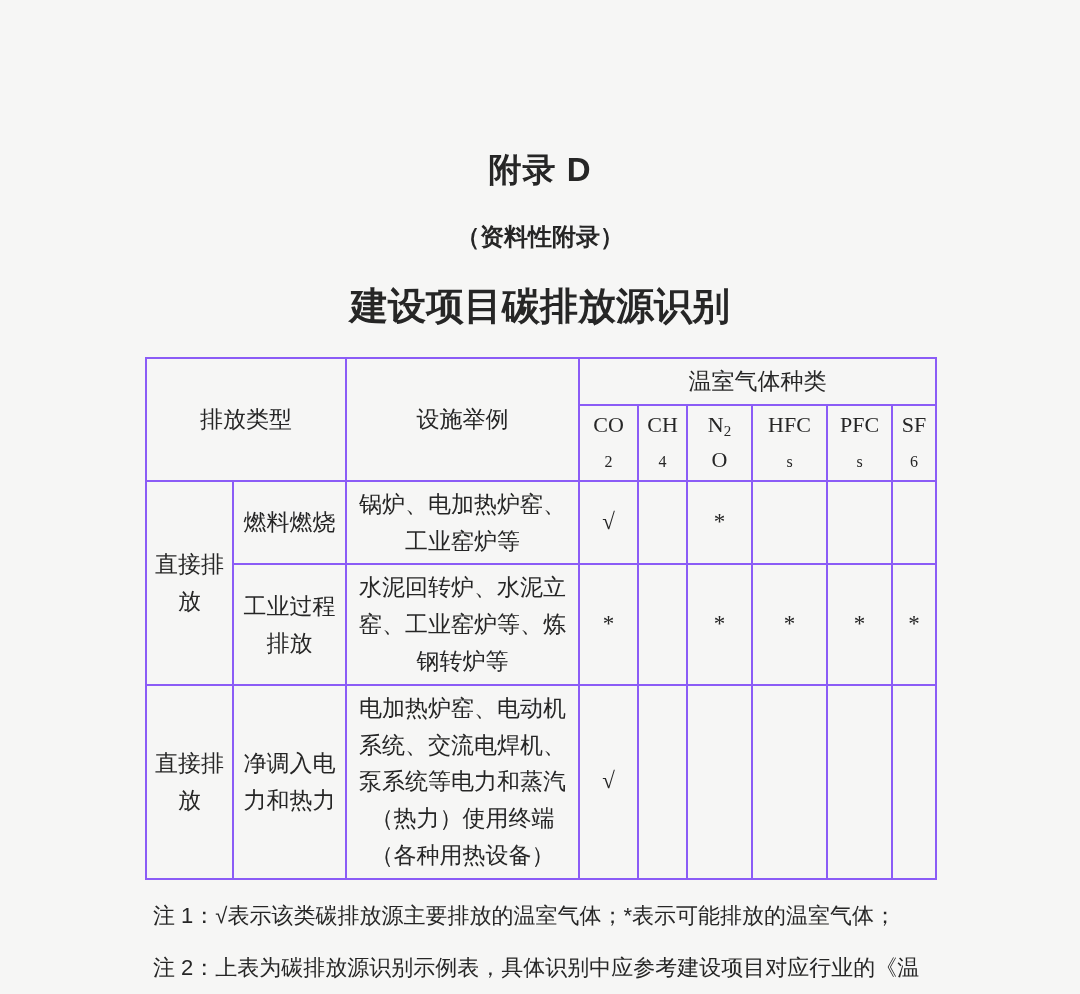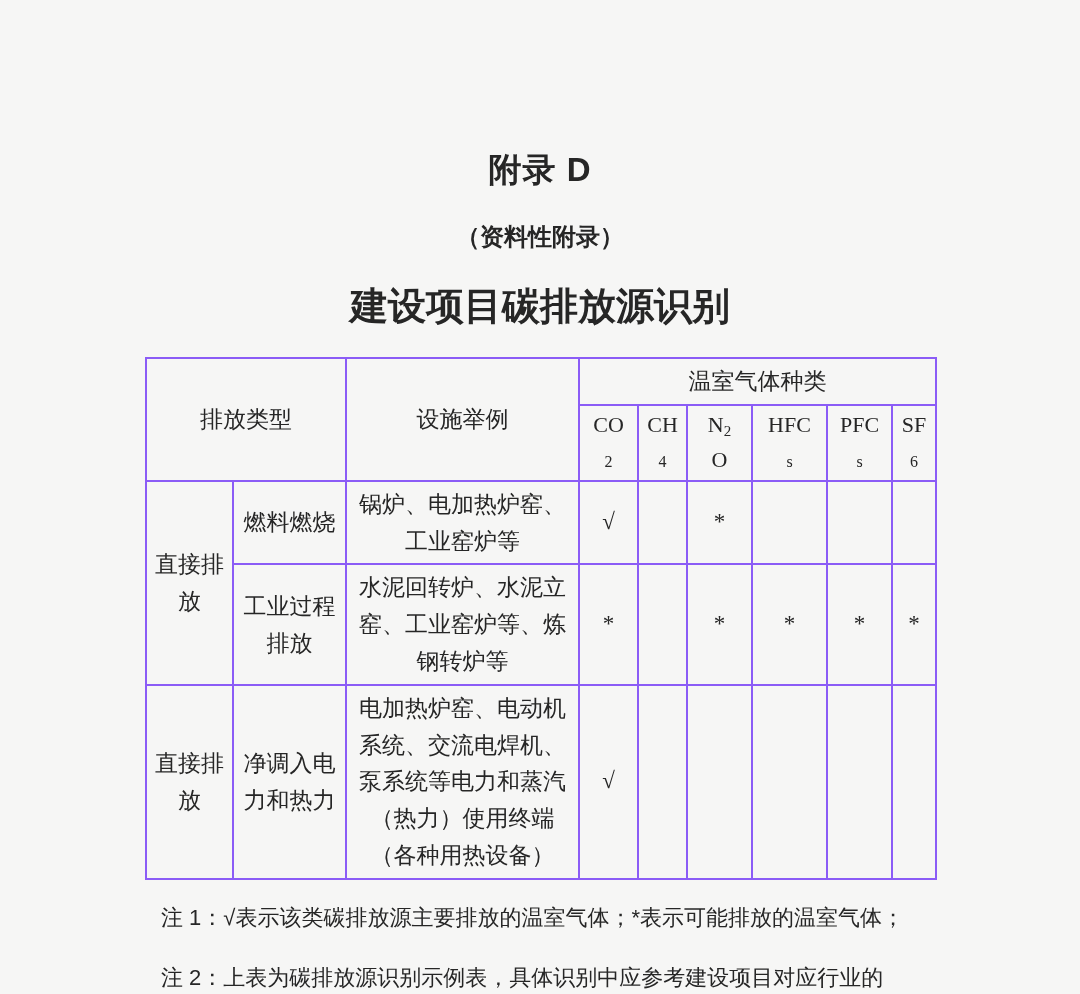--- a/index.html
+++ b/index.html
@@ -73,7 +73,7 @@
     line-height: 2.0;
     text-align: left;
   }
-  .notes p { margin: 16px; }
+  .notes p { margin: 8px; }
 </style>
 </head>
 <body>

